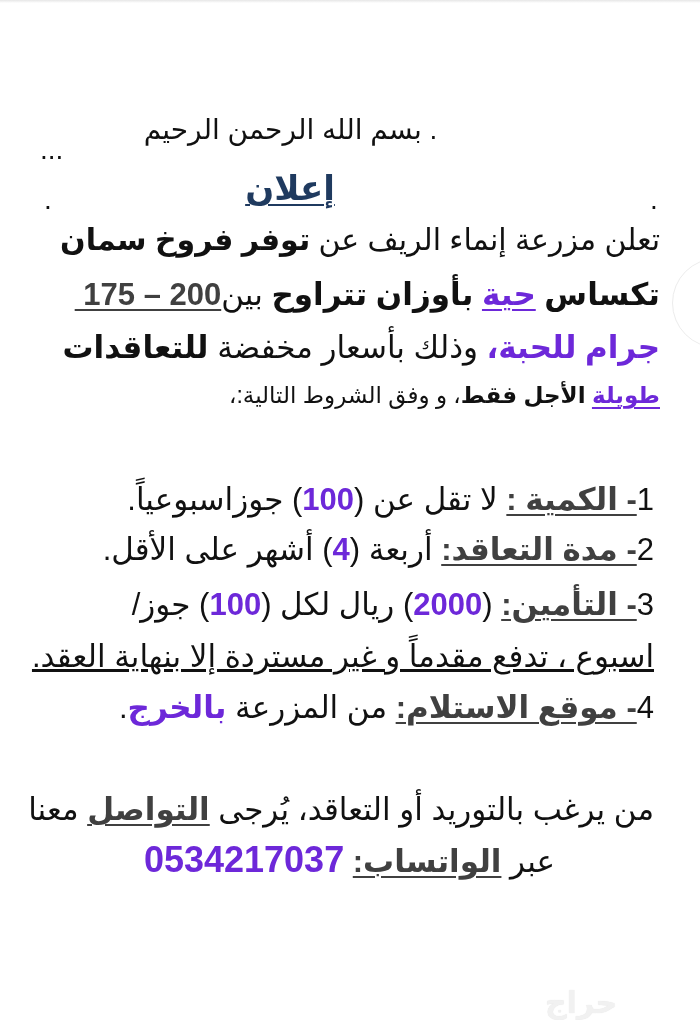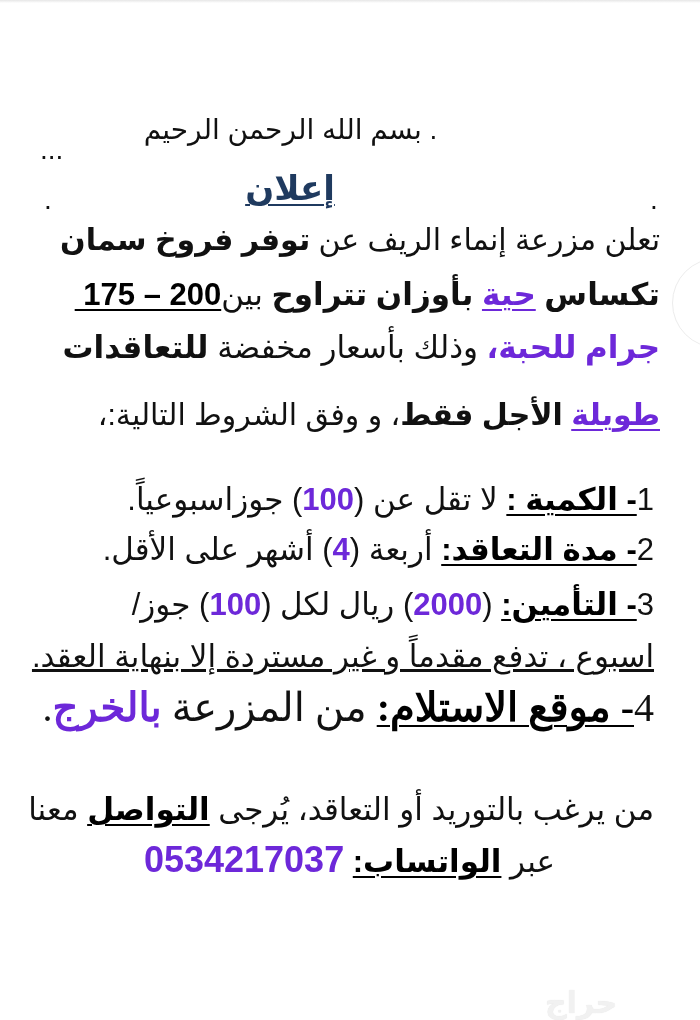--- a/index.html
+++ b/index.html
@@ -42,7 +42,7 @@
       line-height: 40px;
     }
     .bold { font-weight: bold; }
-    .green { color: #000000; }
+    .green { color: #404040; }
     .red { color: #6d28d9; }
     .navy { color: #1f3a5f; }
     .u { text-decoration: underline; text-decoration-thickness: 2px; text-underline-offset: 4px; }

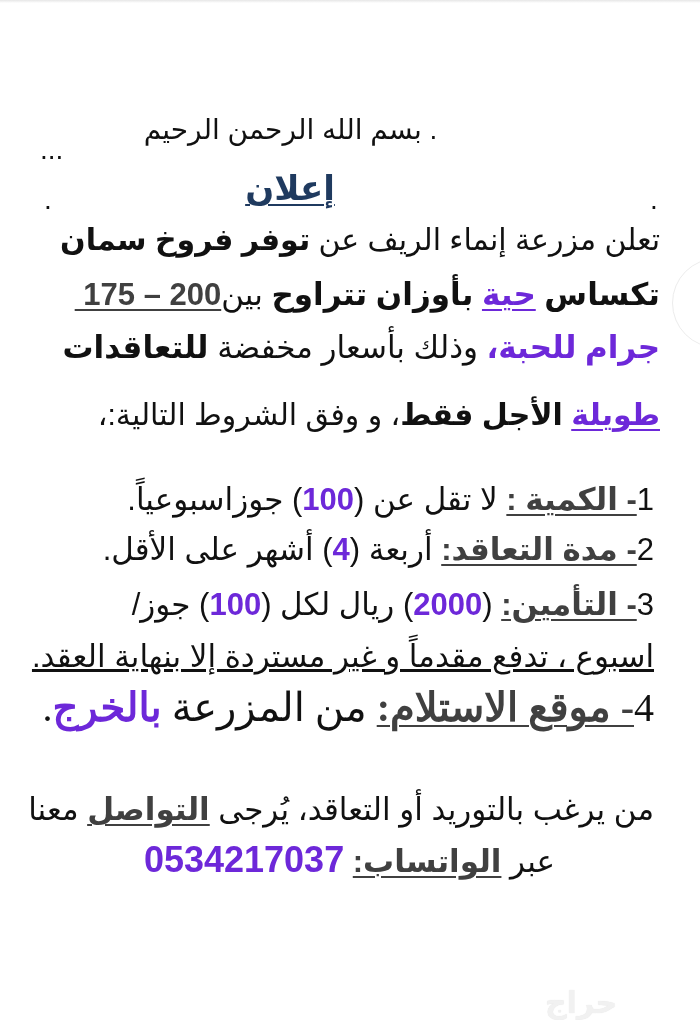--- a/index.html
+++ b/index.html
@@ -61,7 +61,7 @@
     .p1 { top: 220px; right: 40px; }
     .p2 { top: 275px; right: 40px; font-size: 31px; }
     .p3 { top: 328px; right: 40px; font-size: 31px; }
-    .p4 { top: 395px; right: 40px; font-size: 30px; }
+    .p4 { top: 375px; right: 40px; font-size: 23px; }
 
     .c1 { top: 480px; right: 46px; font-size: 31px; }
     .c2 { top: 530px; right: 46px; font-size: 31px; }

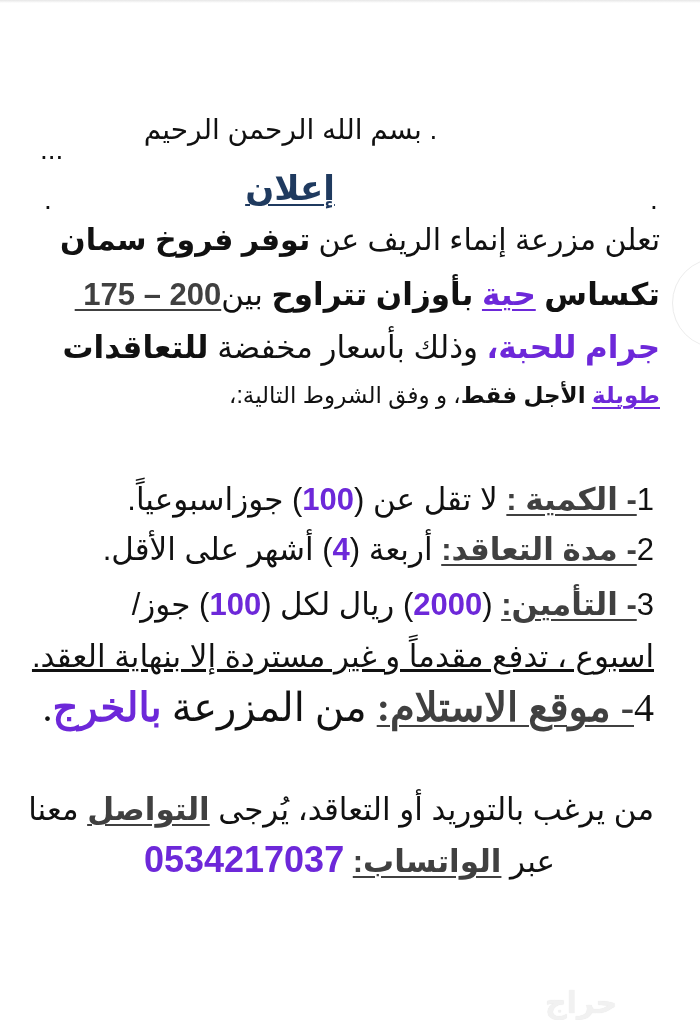--- a/index.html
+++ b/index.html
@@ -67,7 +67,7 @@
     .c2 { top: 530px; right: 46px; font-size: 31px; }
     .c3 { top: 585px; right: 46px; font-size: 31px; }
     .c3b { top: 637px; right: 46px; font-size: 31px; text-decoration: underline; }
-    .c4 { top: 688px; right: 46px; font-size: 40px; font-family: Liberation Serif, serif; }
+    .c4 { top: 688px; right: 46px; font-size: 31px; }
 
     .contact1 { top: 790px; right: 46px; font-size: 31px; }
     .contact2 { top: 840px; right: 145px; font-size: 31px; }

